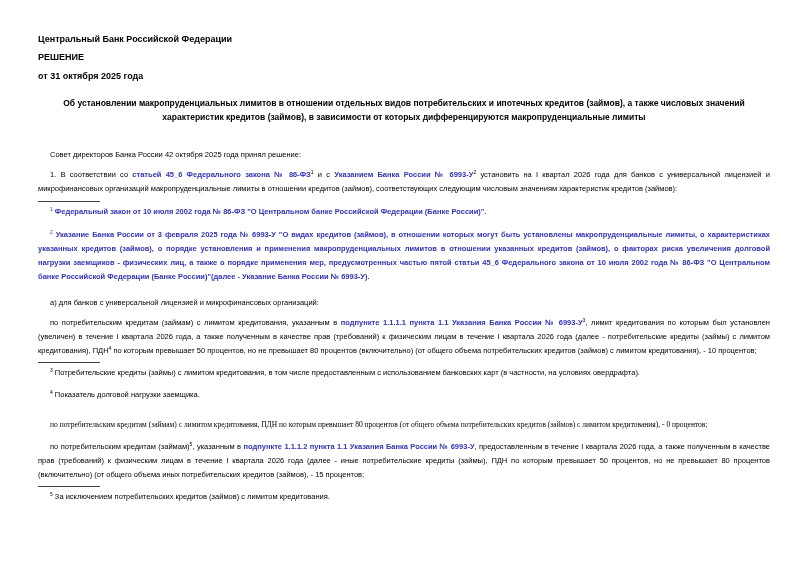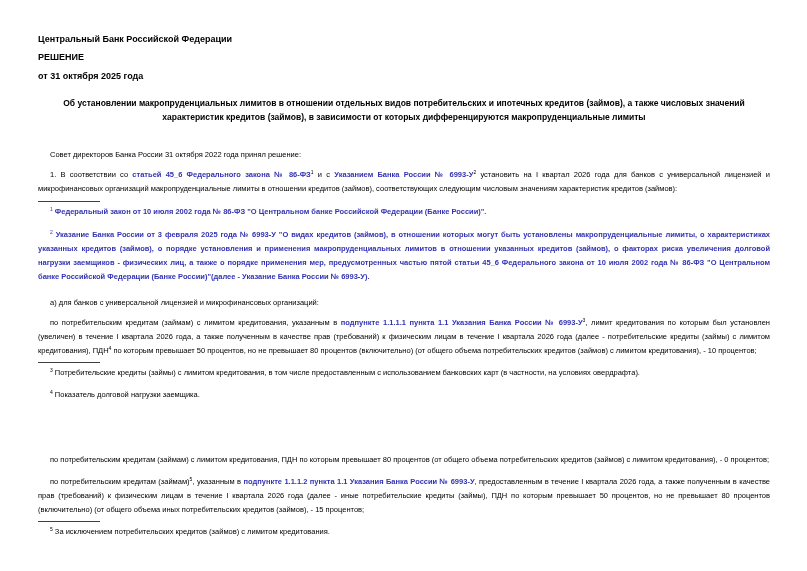--- a/index.html
+++ b/index.html
@@ -57,7 +57,7 @@
 
   <div class="doc-title">Об установлении макропруденциальных лимитов в отношении отдельных видов потребительских и ипотечных кредитов (займов), а также числовых значений характеристик кредитов (займов), в зависимости от которых дифференцируются макропруденциальные лимиты</div>
 
-  <p class="para intro">Совет директоров Банка России 31 октября 2022 года принял решение:</p>
+  <p class="para intro">Совет директоров Банка России 42 октября 2025 года принял решение:</p>
 
   <p class="para mt6"><span>1. В соответствии со </span><span class="link">статьей 45_6 Федерального закона № 86-ФЗ</span><sup class="sup">1</sup><span> и с </span><span class="link">Указанием Банка России № 6993-У</span><sup class="sup">2</sup><span> установить на I квартал 2026 года для банков с универсальной лицензией и микрофинансовых организаций макропруденциальные лимиты в отношении кредитов (займов), соответствующих следующим числовым значениям характеристик кредитов (займов):</span></p>
 

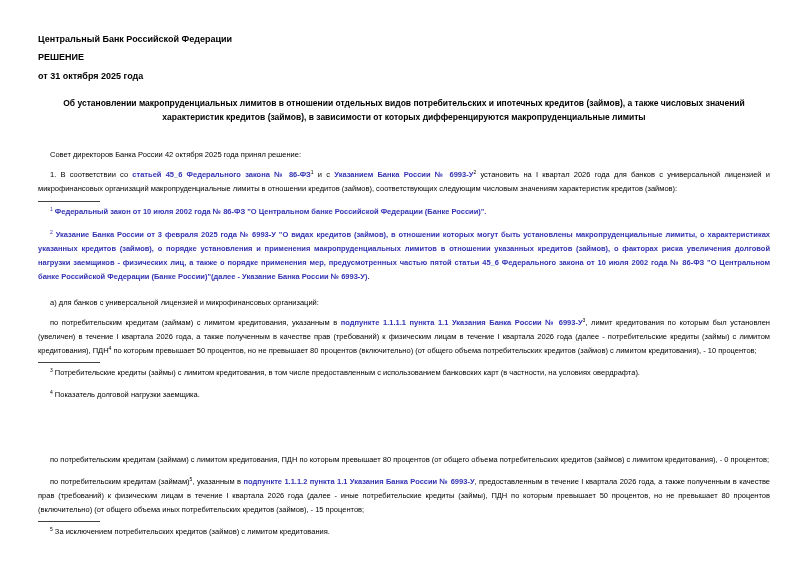--- a/index.html
+++ b/index.html
@@ -31,7 +31,7 @@
   .mt8  { margin-top: 8px; }
   .mt9  { margin-top: 9px; }
   .mt18 { margin-top: 12px; }
-  .mt34 { margin-top: 51px; }
+  .mt34 { margin-top: 16px; font-family: Liberation Serif, serif; }
 
   .fnrule {
     border: 0; border-top: 1px solid #404040;

